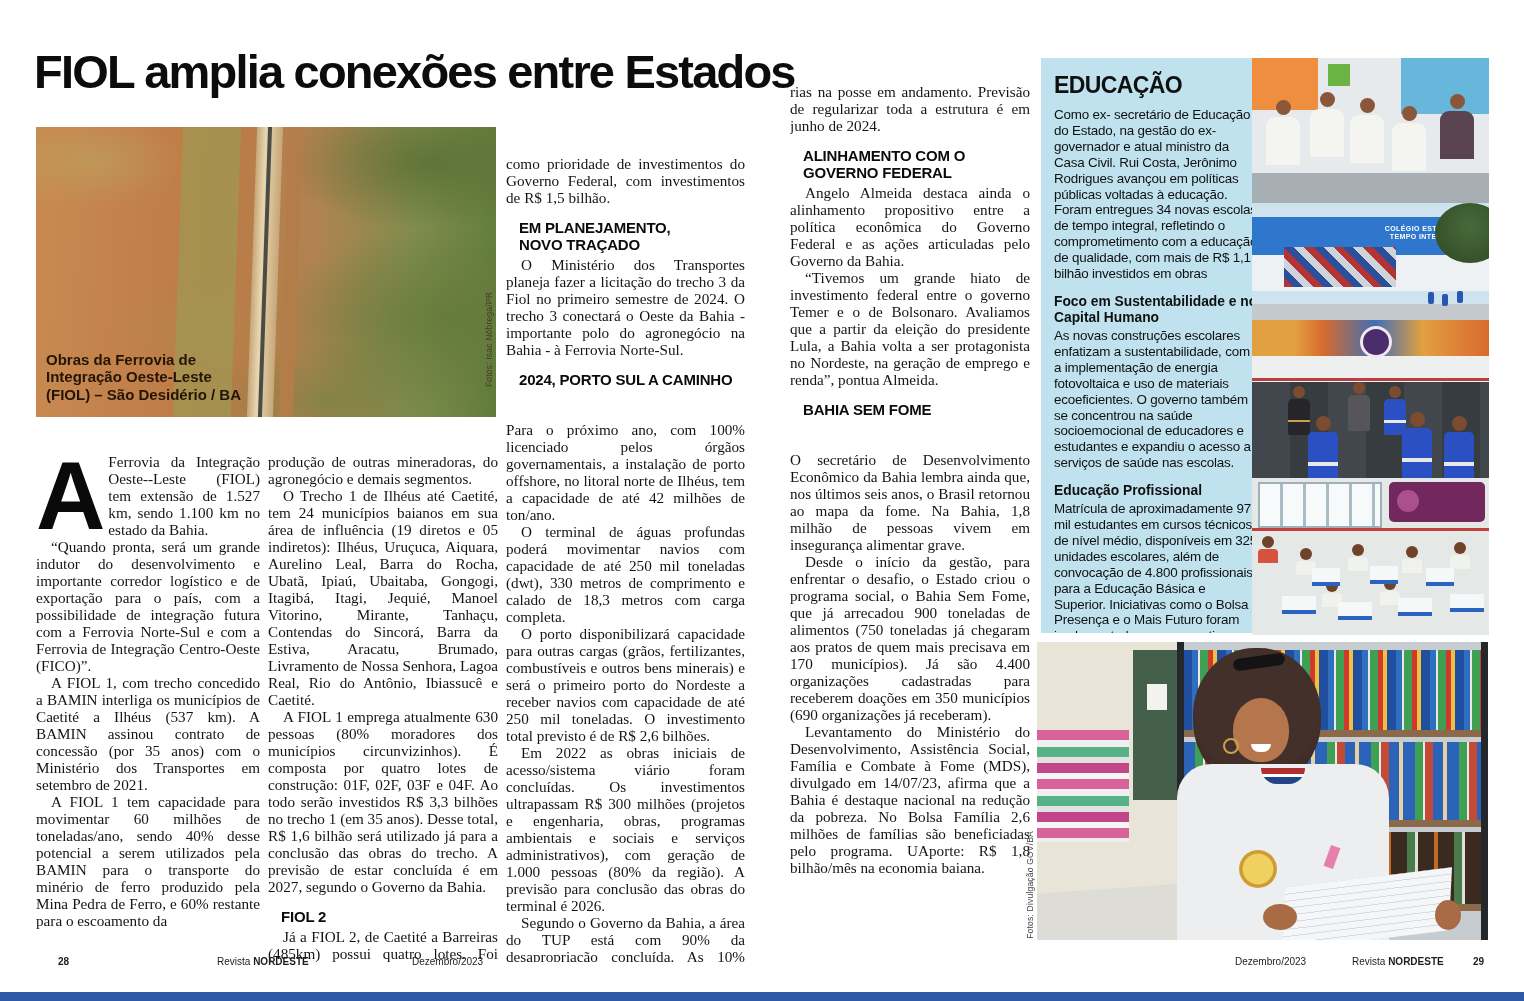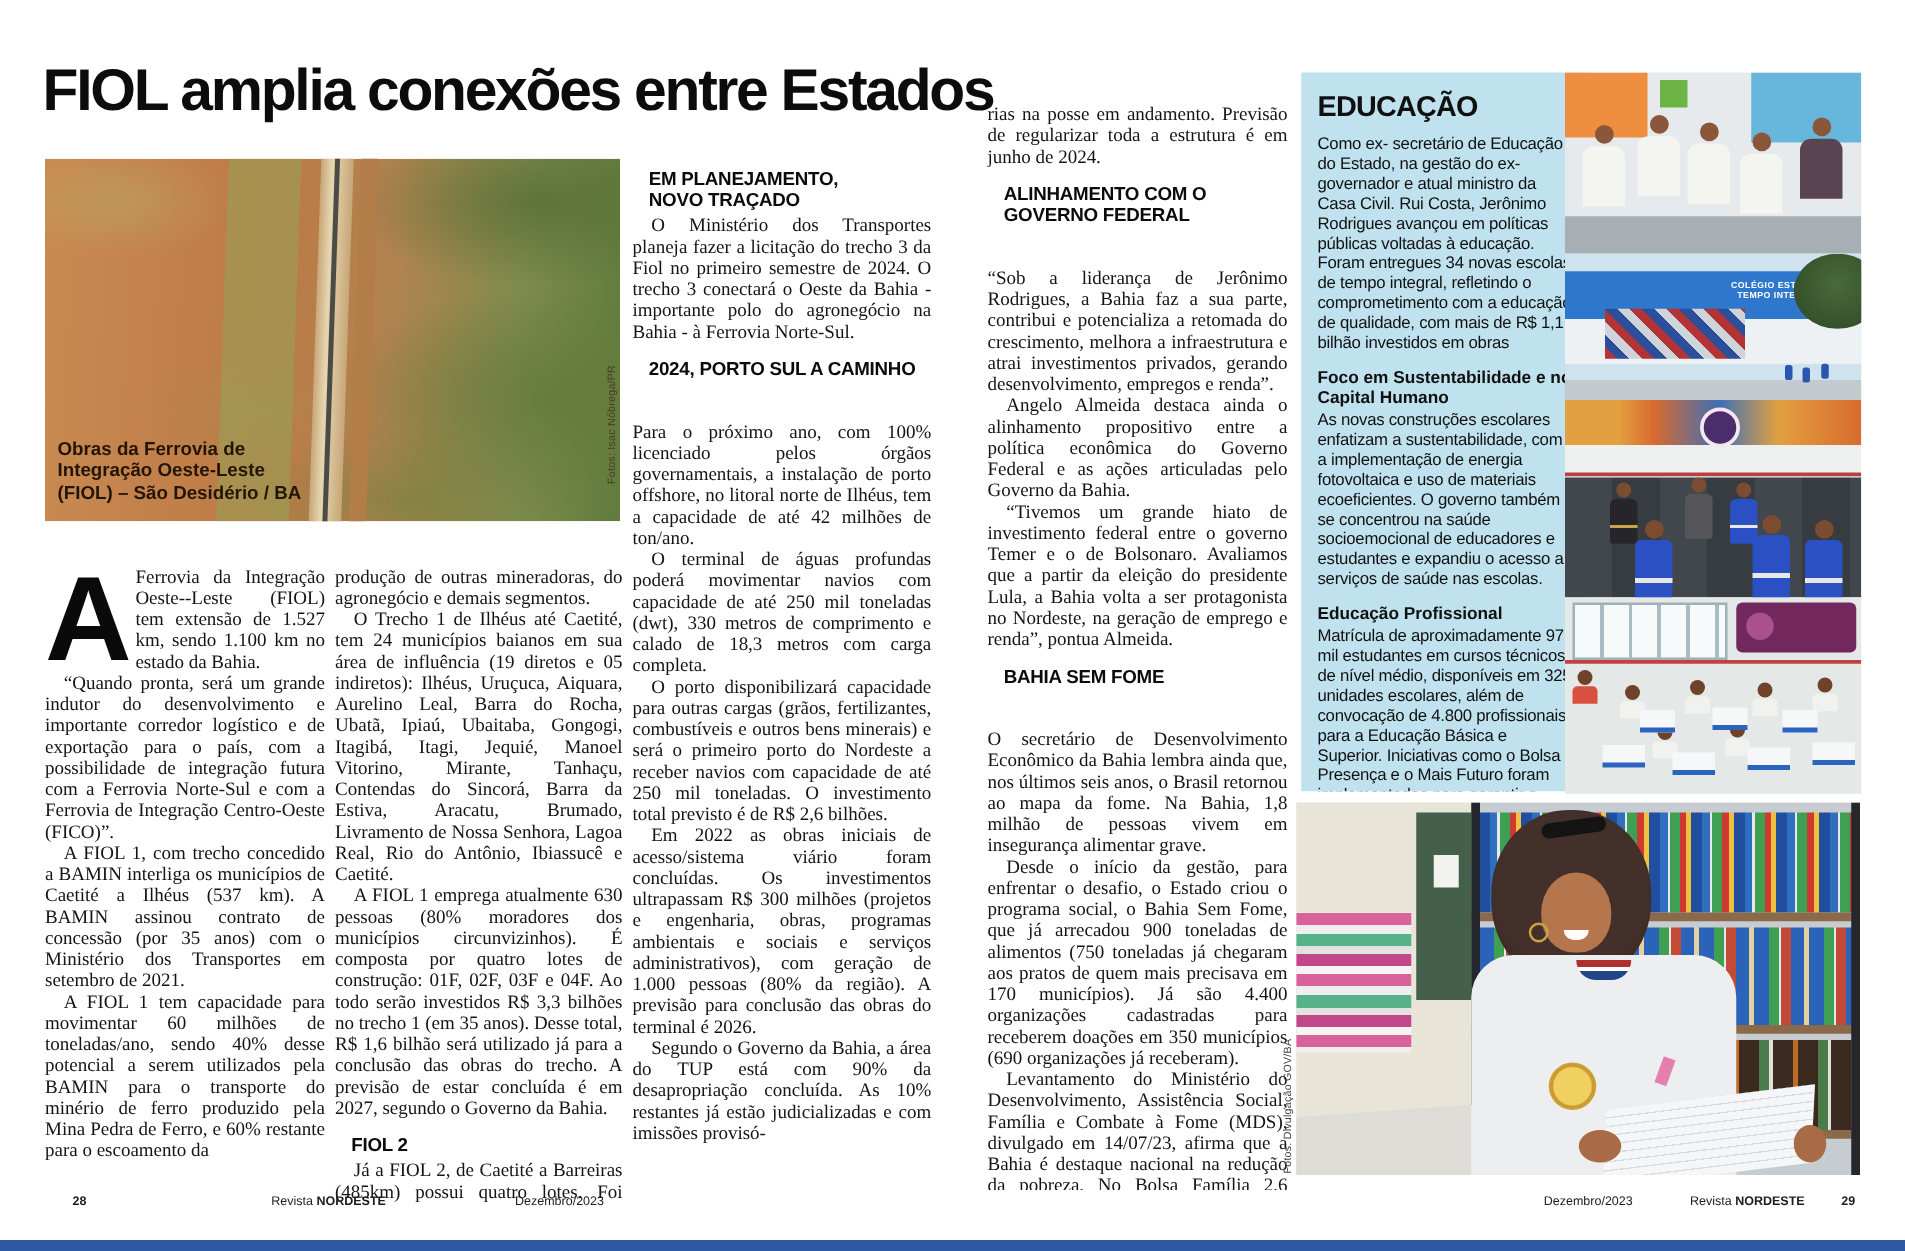--- a/index.html
+++ b/index.html
@@ -191,6 +191,7 @@
   </div>
 
   <div id="col3" class="col">
+    <p class="first">como prioridade de investimentos do Governo Federal, com investimentos de R$ 1,5 bilhão.</p>
     <div class="shead">
       <span>EM PLANEJAMENTO,</span>
       <span>NOVO TRAÇADO</span>

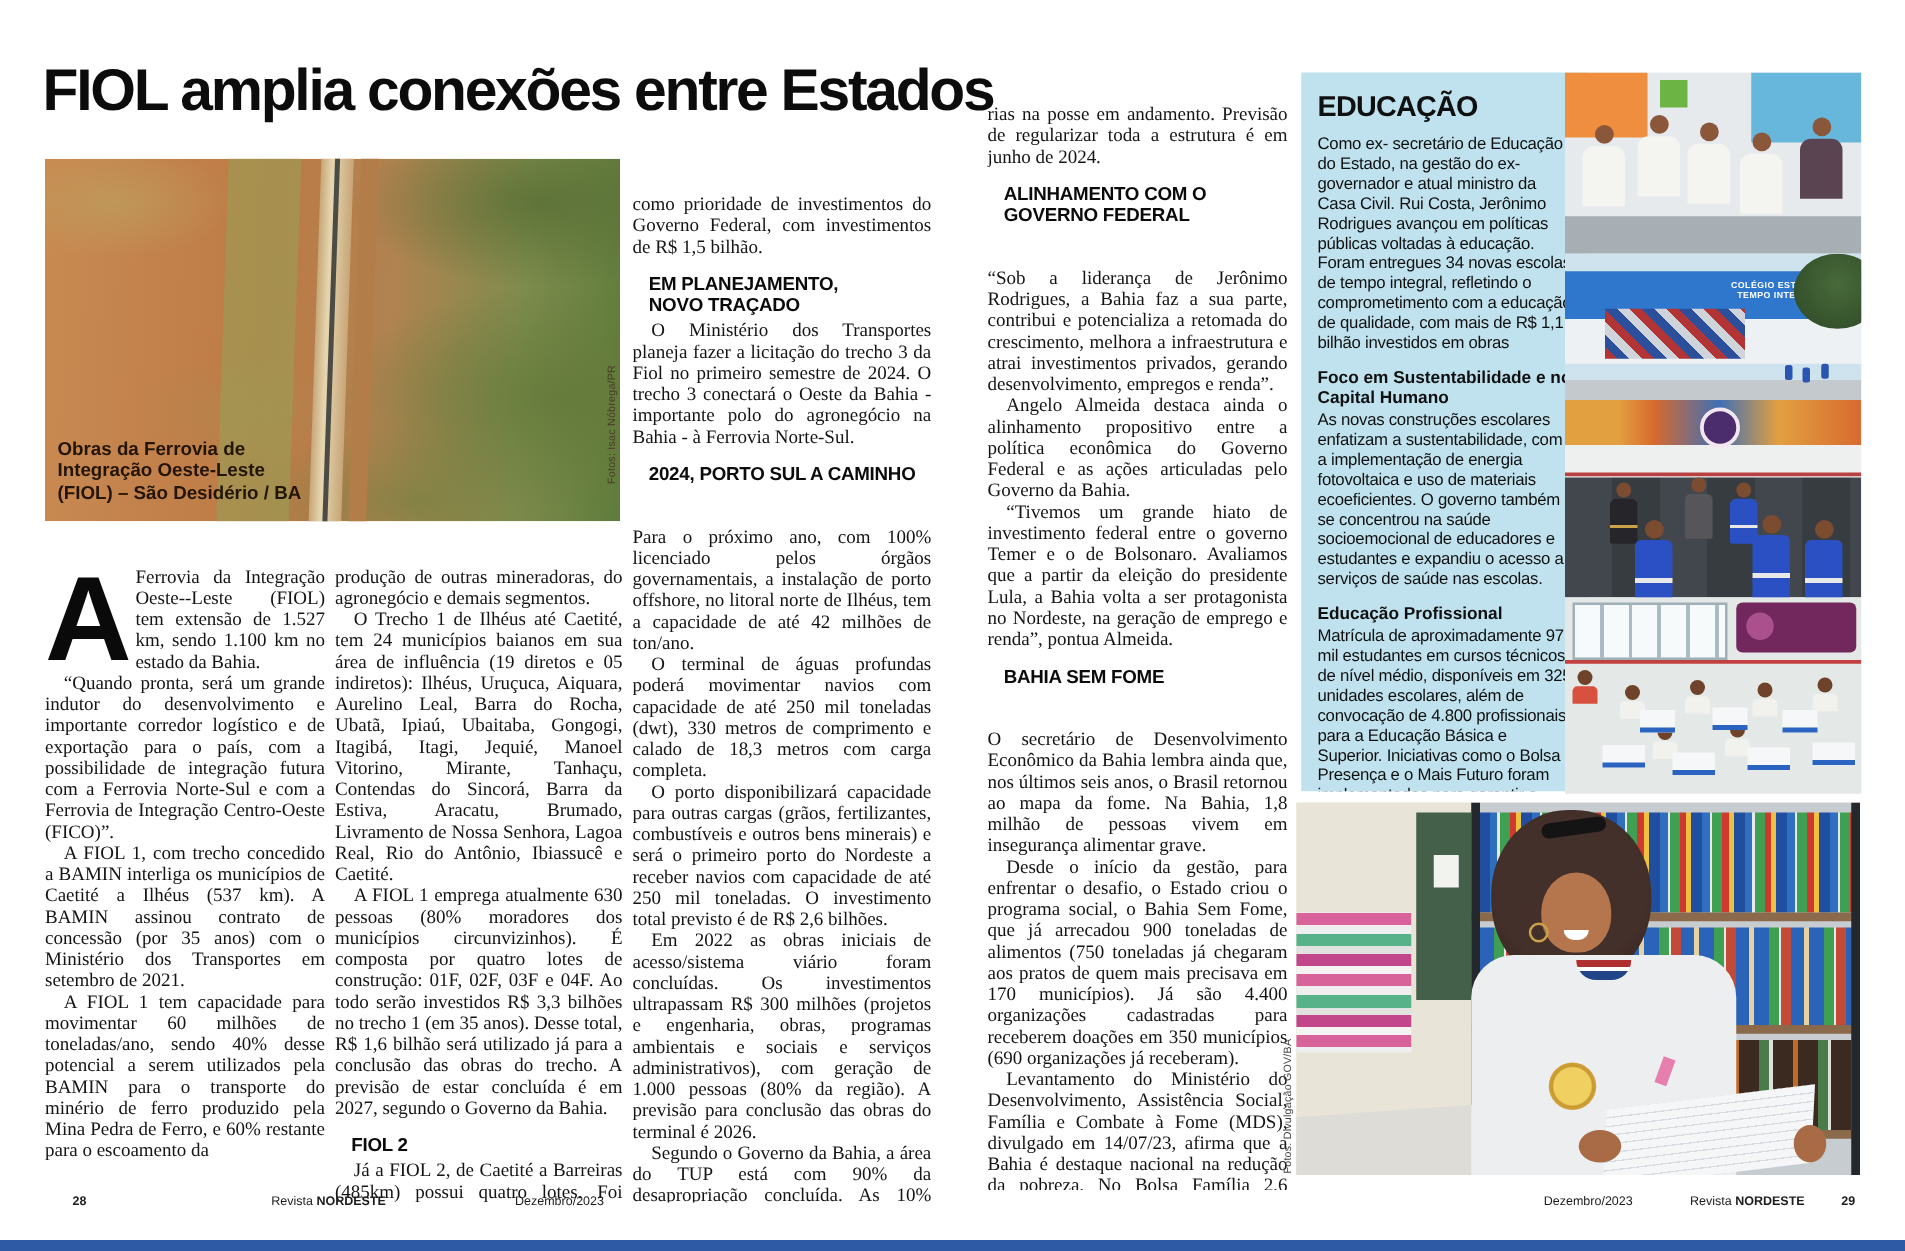--- a/index.html
+++ b/index.html
@@ -211,7 +211,6 @@
       <span>ALINHAMENTO COM O</span>
       <span>GOVERNO FEDERAL</span>
     </div>
-    <p class="first">“Sob a liderança de Jerônimo Rodrigues, a Bahia faz a sua parte, contribui e potencializa a retomada do crescimento, melhora a infraestrutura e atrai investimentos privados, gerando desenvolvimento, empregos e renda”.</p>
     <p>Angelo Almeida destaca ainda o alinhamento propositivo entre a política econômica do Governo Federal e as ações articuladas pelo Governo da Bahia.</p>
     <p>“Tivemos um grande hiato de investimento federal entre o governo Temer e o de Bolsonaro. Avaliamos que a partir da eleição do presidente Lula, a Bahia volta a ser protagonista no Nordeste, na geração de emprego e renda”, pontua Almeida.</p>
     <div class="shead">BAHIA SEM FOME</div>

